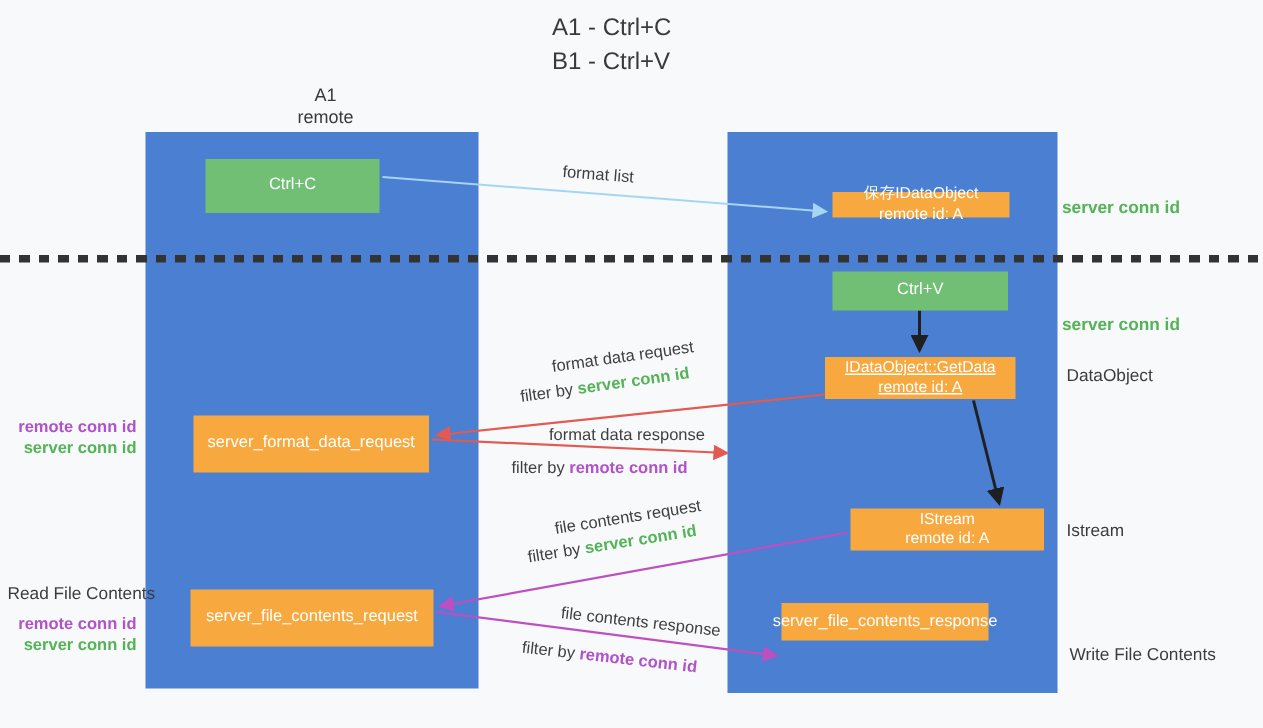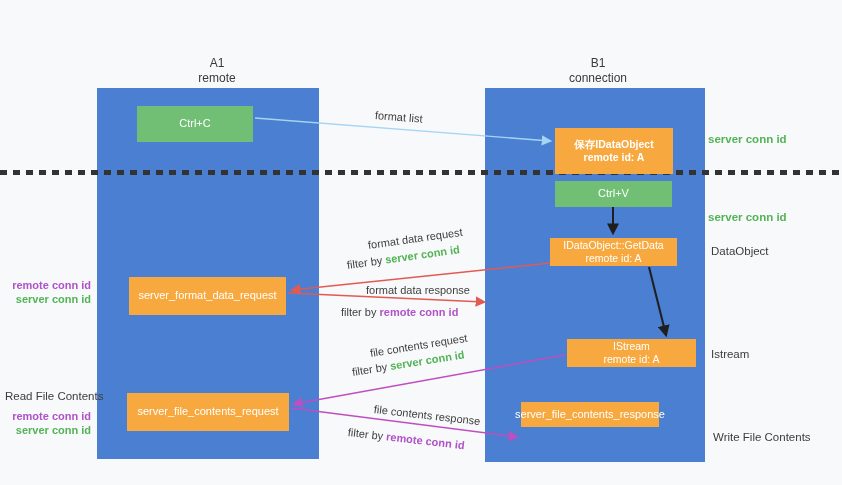--- a/index.html
+++ b/index.html
@@ -71,6 +71,7 @@
 
 <div class="canvas">
 
+  <div class="title"><span>A1 - Ctrl+C</span><br><span>B1 - Ctrl+V</span></div>
 
   <div class="col-header a1">
     <div>A1</div>

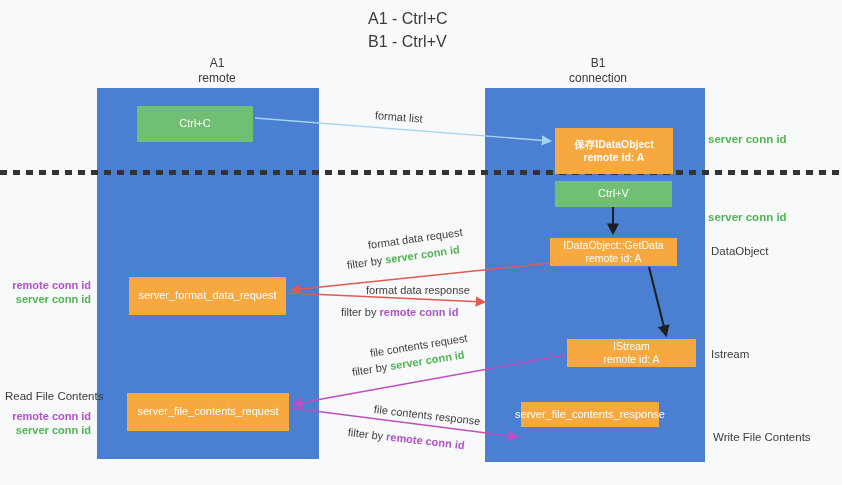--- a/index.html
+++ b/index.html
@@ -77,10 +77,6 @@
     <div>A1</div>
     <div>remote</div>
   </div>
-  <div class="col-header b1">
-    <div>B1</div>
-    <div>connection</div>
-  </div>
 
   <div class="lifeline a1"></div>
   <div class="lifeline b1"></div>

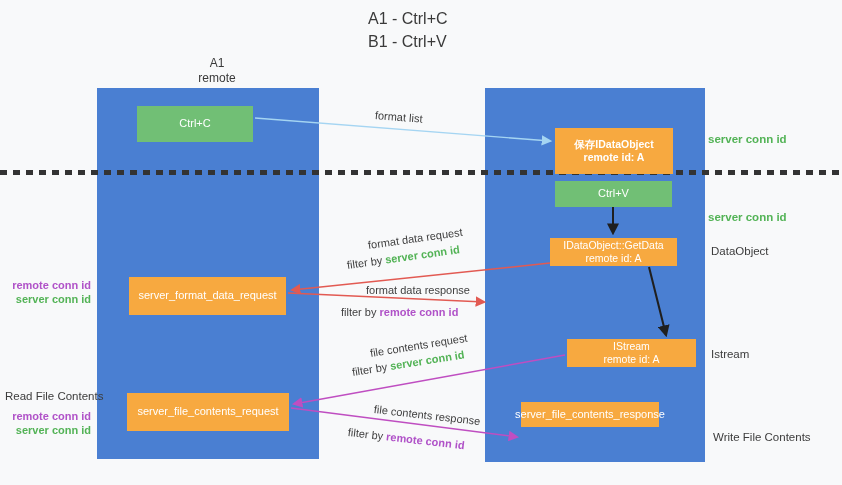--- a/index.html
+++ b/index.html
@@ -111,7 +111,7 @@
     <span>Ctrl+C</span>
   </div>
 
-  <div class="node orange two-line" style="left:555px;top:128px;width:118px;height:46px;font-weight:bold;">
+  <div class="node orange two-line" style="left:555px;top:128px;width:118px;height:17px;">
     <span>保存IDataObject</span>
     <span>remote id: A</span>
   </div>

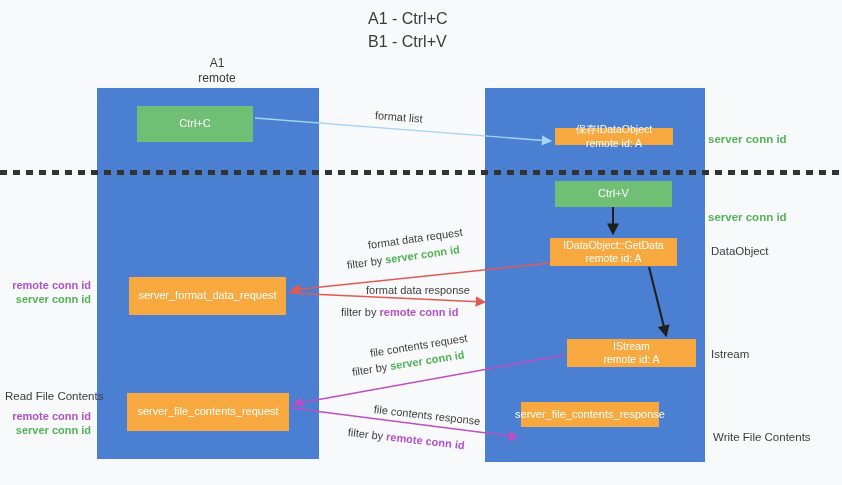--- a/index.html
+++ b/index.html
@@ -120,7 +120,7 @@
     <span>Ctrl+V</span>
   </div>
 
-  <div class="node orange two-line" style="left:550px;top:238px;width:127px;height:28px;">
+  <div class="node orange two-line" style="left:550px;top:238px;width:127px;height:28px;text-decoration:underline;">
     <span>IDataObject::GetData</span>
     <span>remote id: A</span>
   </div>

